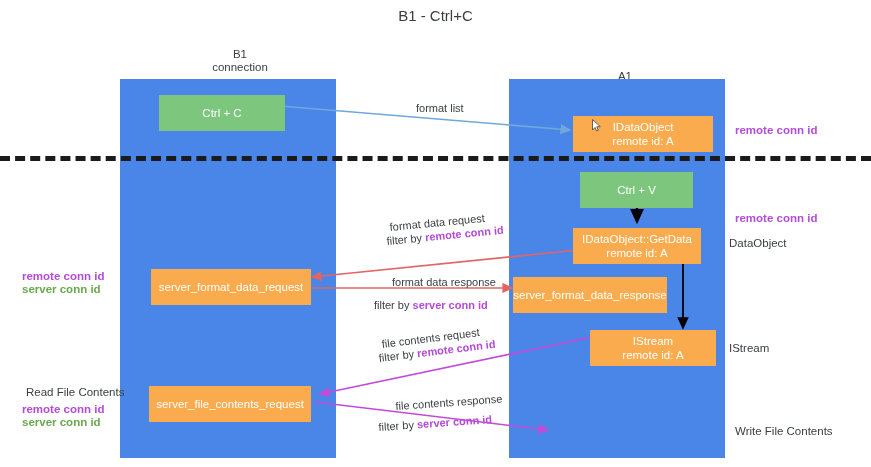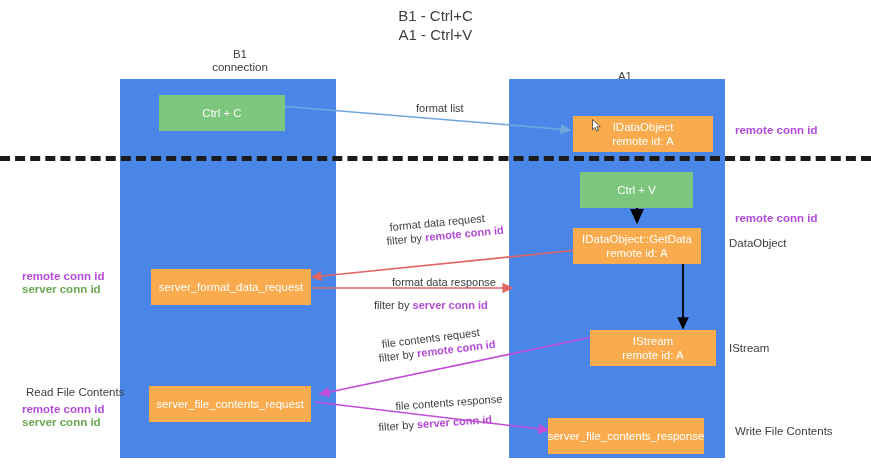--- a/index.html
+++ b/index.html
@@ -64,7 +64,6 @@
 
   <div class="title-block">
     <div>B1 - Ctrl+C</div>
-    <div>A1 - Ctrl+V</div>
   </div>
 
   <div class="col-head" style="left:140px;top:48px;width:200px;">

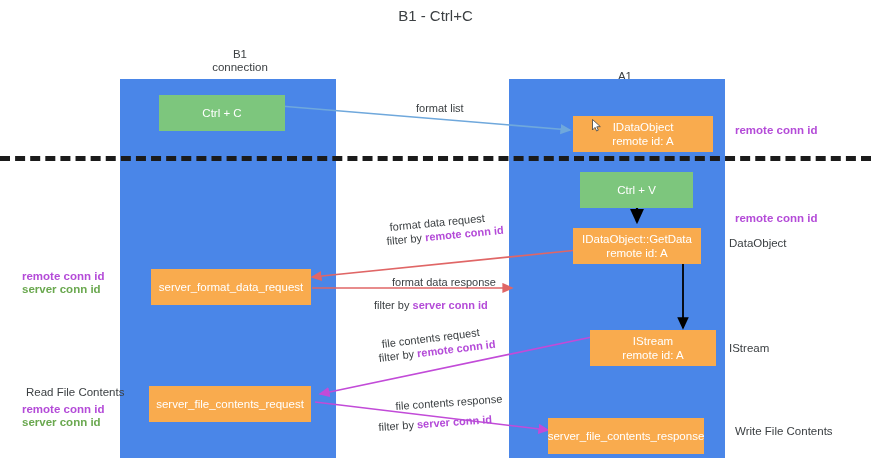--- a/index.html
+++ b/index.html
@@ -136,6 +136,9 @@
     <span>server_format_data_request</span>
   </div>
 
+  <div class="node orange" style="left:513px;top:277px;width:154px;height:24px;">
+    <span>server_format_data_response</span>
+  </div>
 
   <div class="node orange" style="left:590px;top:330px;width:126px;height:31px;flex-direction:column;">
     <span>IStream</span>

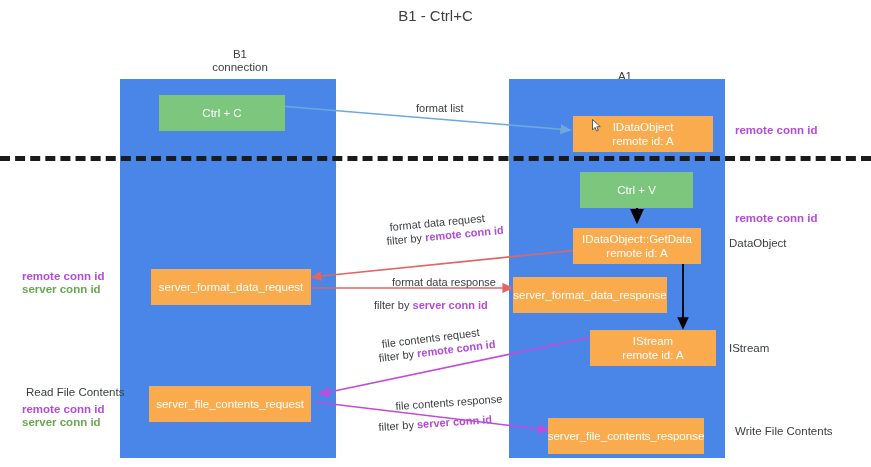--- a/index.html
+++ b/index.html
@@ -149,9 +149,6 @@
     <span>server_file_contents_request</span>
   </div>
 
-  <div class="node orange" style="left:548px;top:418px;width:156px;height:24px;">
-    <span>server_file_contents_response</span>
-  </div>
 
   <div class="edge-label" style="left:416px;top:101px;">format list</div>
 

